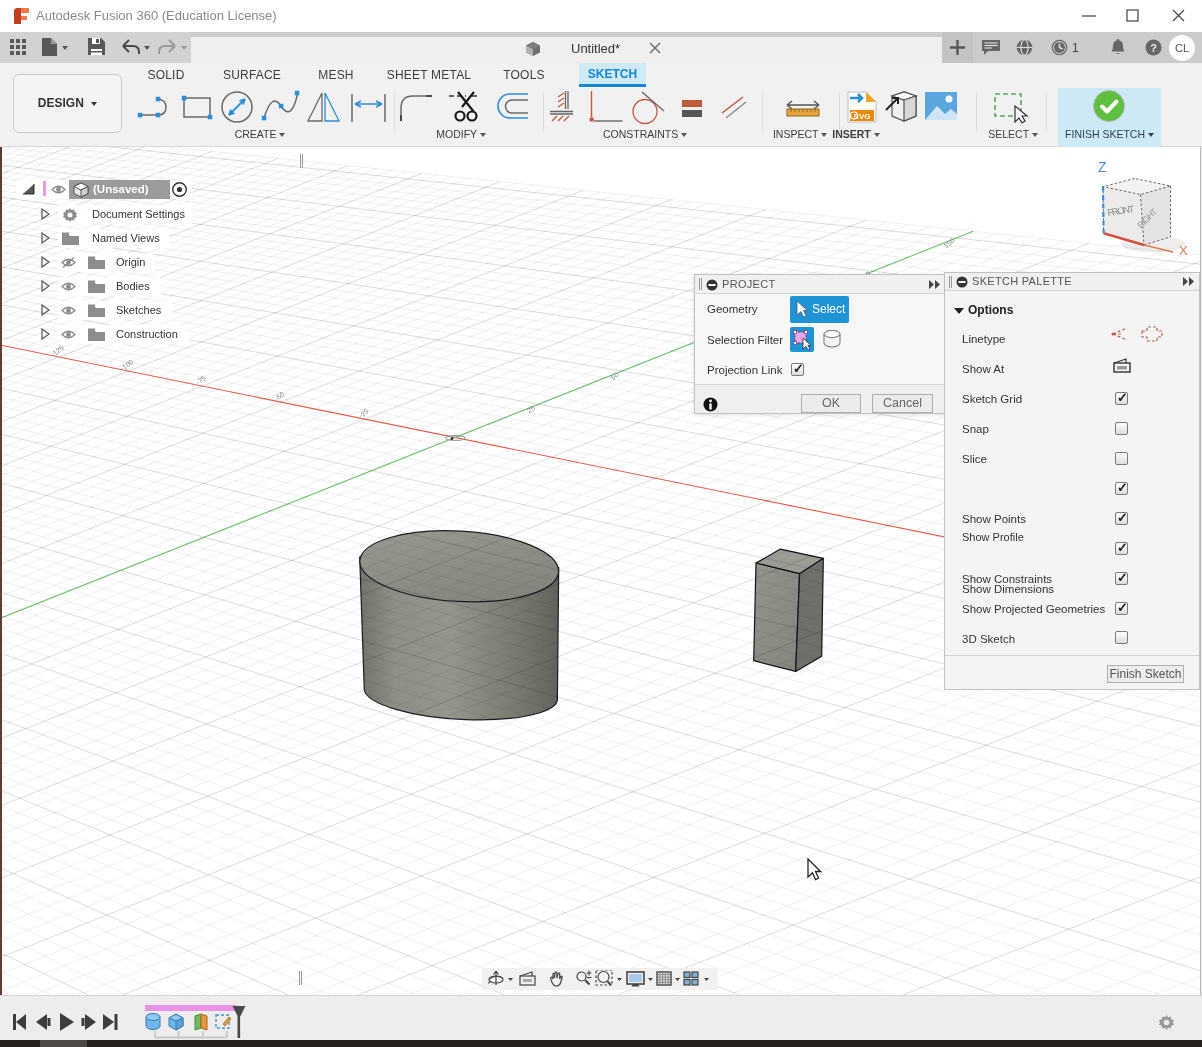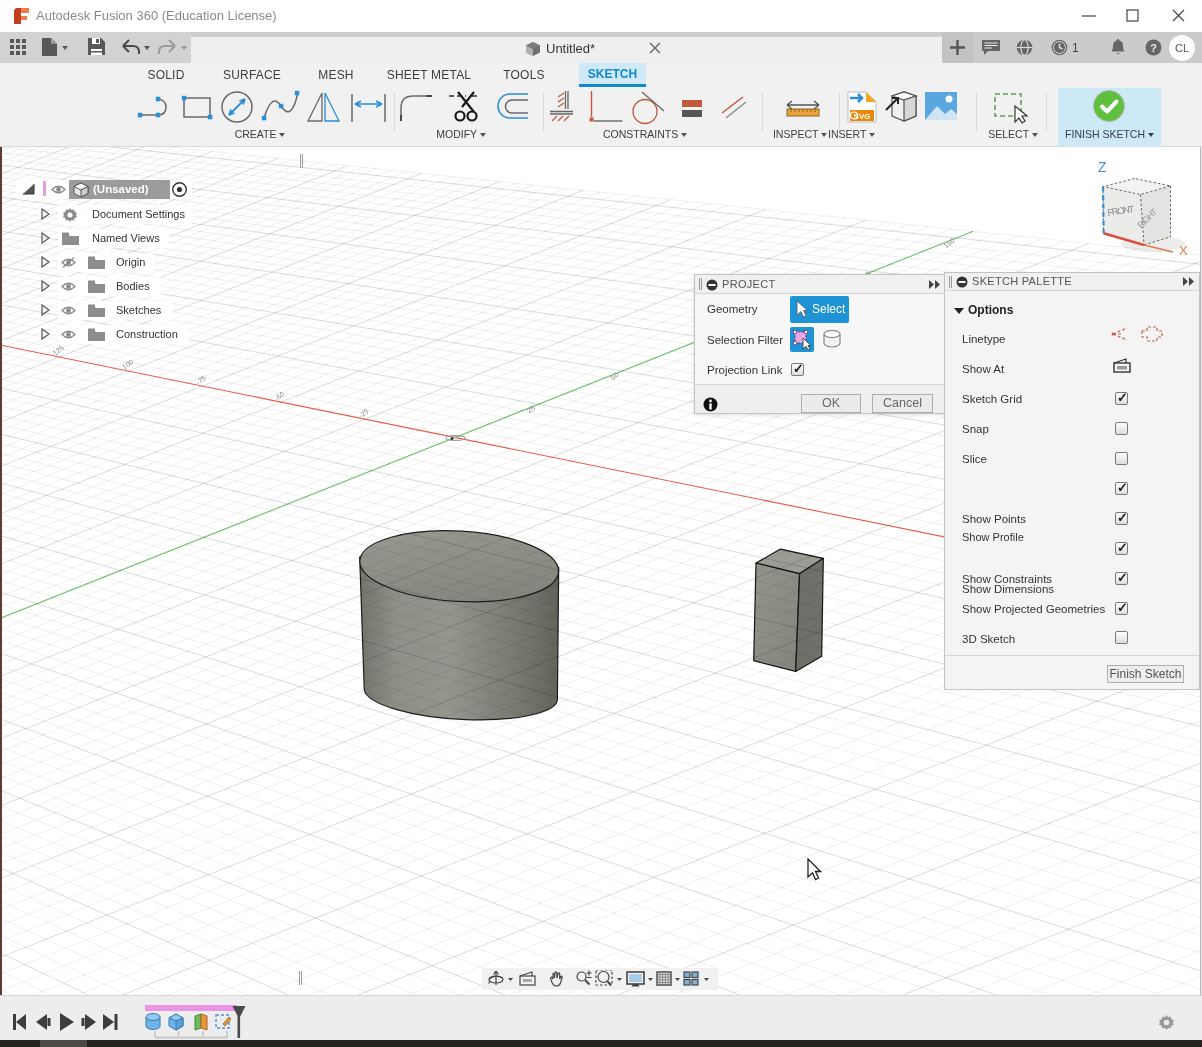--- a/index.html
+++ b/index.html
@@ -82,7 +82,7 @@
       <polygon points="1,4.5 8,8 8,15 1,11.5" fill="#b2b2b2"></polygon>
       <polygon points="8,1 15,4.5 8,8 1,4.5" fill="#7d7d7d"></polygon>
     </svg>
-    <div class="abs" style="left:546px;top:9px;font-size:13px;color:#333;">Untitled*</div>
+    <div class="abs" style="left:571px;top:9px;font-size:13px;color:#333;">Untitled*</div>
     <svg class="abs" style="left:649px;top:10px" width="12" height="12">
       <path d="M1 1 L11 11 M11 1 L1 11" stroke="#666" stroke-width="1.4"></path>
     </svg>

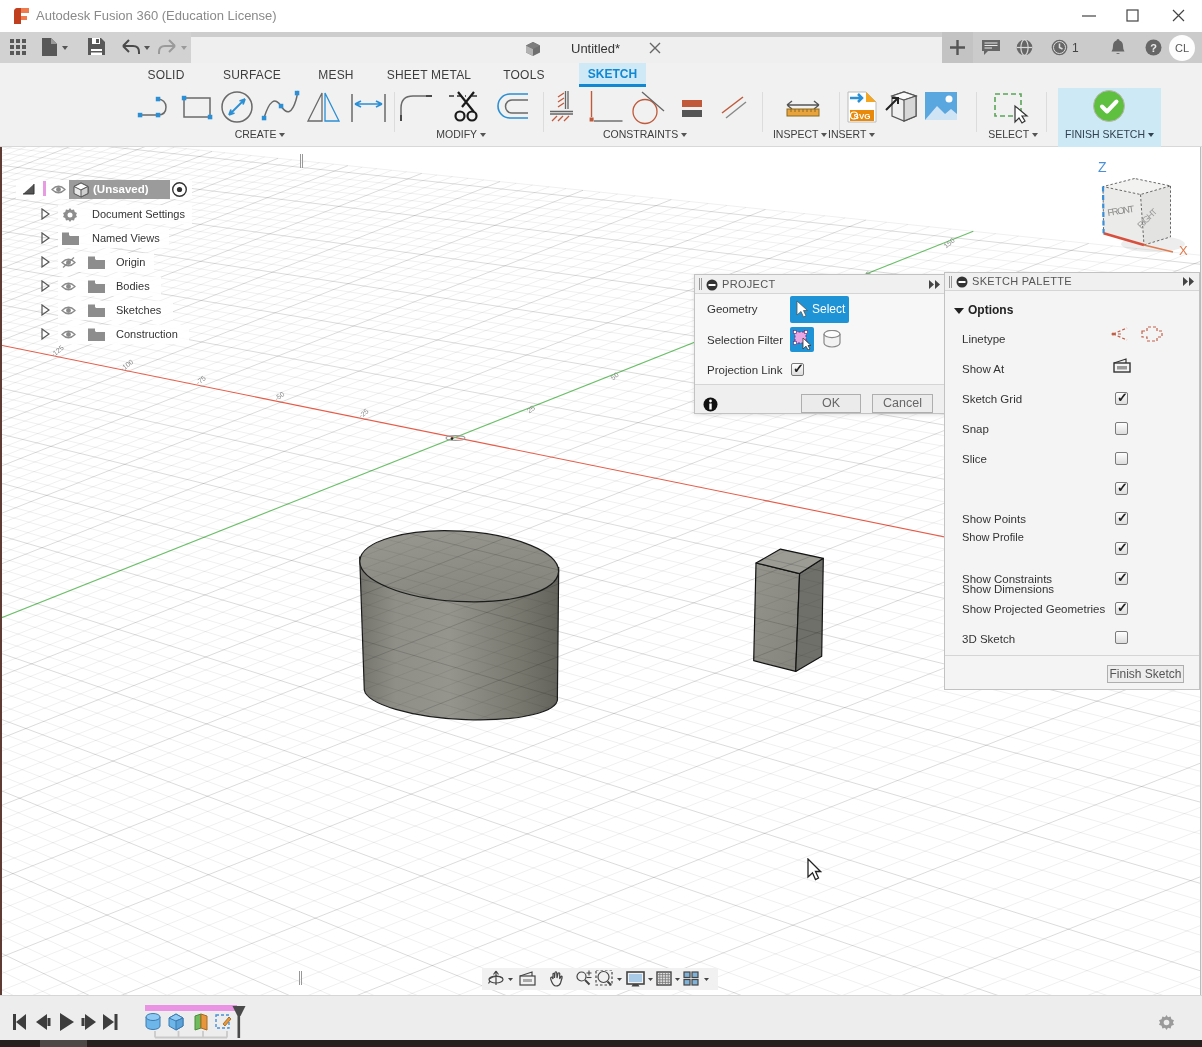--- a/index.html
+++ b/index.html
@@ -124,6 +124,7 @@
     <div class="rtab" style="left:429px;width:120px;margin-left:-60px;text-align:center;line-height:24px;">SHEET METAL</div>
     <div class="rtab" style="left:524px;width:120px;margin-left:-60px;text-align:center;line-height:24px;">TOOLS</div>
     <div id="sktab" class="abs"><span>SKETCH</span></div>
+    <div id="design" class="abs">DESIGN <span class="caret" style="margin-left:4px;border-top-color:#333"></span></div>
     <div class="gsep" style="left:394px"></div>
     <div class="gsep" style="left:543px"></div>
     <div class="gsep" style="left:762px"></div>

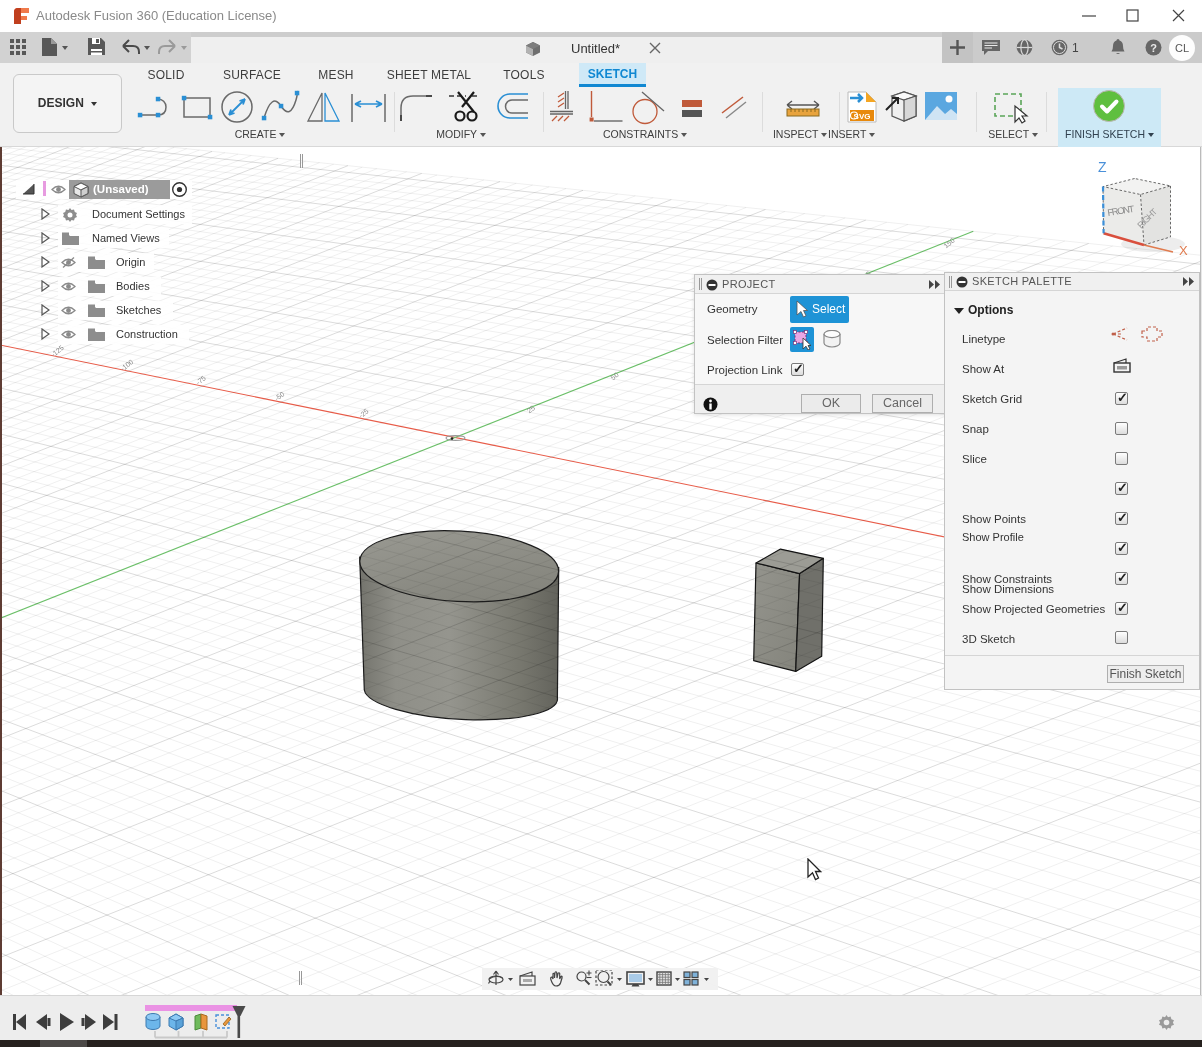--- a/index.html
+++ b/index.html
@@ -135,7 +135,7 @@
     <div class="glabel" style="left:461px;width:160px;margin-left:-80px;text-align:center;">MODIFY <span class="caret" style="border-top-width:4px"></span></div>
     <div class="glabel" style="left:645px;width:160px;margin-left:-80px;text-align:center;">CONSTRAINTS <span class="caret" style="border-top-width:4px"></span></div>
     <div class="glabel" style="left:800px;width:160px;margin-left:-80px;text-align:center;">INSPECT <span class="caret" style="border-top-width:4px"></span></div>
-    <div class="glabel" style="left:908px;width:160px;margin-left:-80px;">INSERT <span class="caret" style="border-top-width:4px"></span></div>
+    <div class="glabel" style="left:856px;width:160px;margin-left:-80px;text-align:center;font-weight:bold;">INSERT <span class="caret" style="border-top-width:4px"></span></div>
     <div class="glabel" style="left:1013px;width:160px;margin-left:-80px;text-align:center;">SELECT <span class="caret" style="border-top-width:4px"></span></div>
     <svg class="abs" style="left:136px;top:27px" width="400" height="34">
       <path d="M4 25 H22 Q30 25 30 17 A8 8 0 0 0 22 9" stroke="#6a6a6a" stroke-width="1.5" fill="none"></path>

